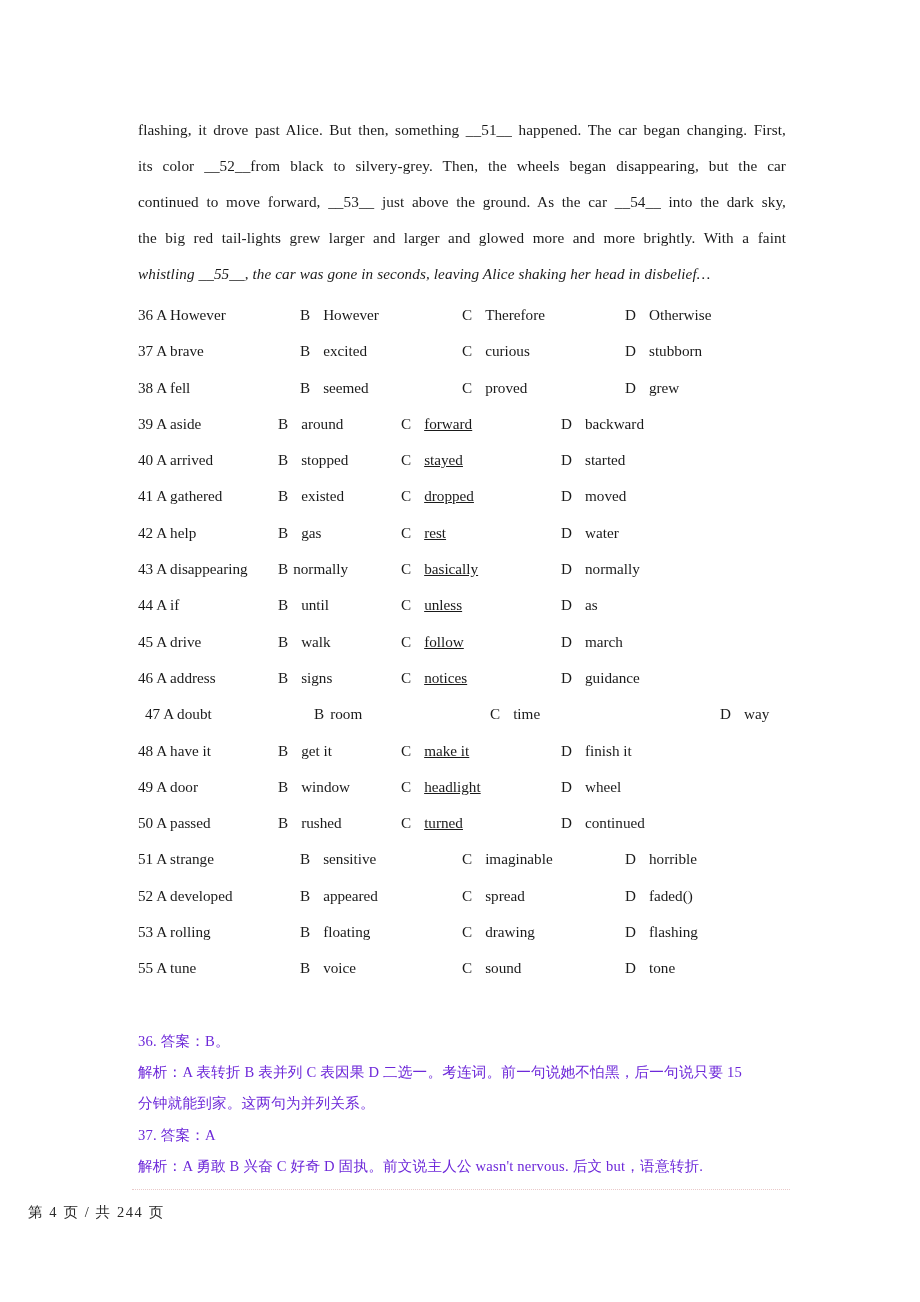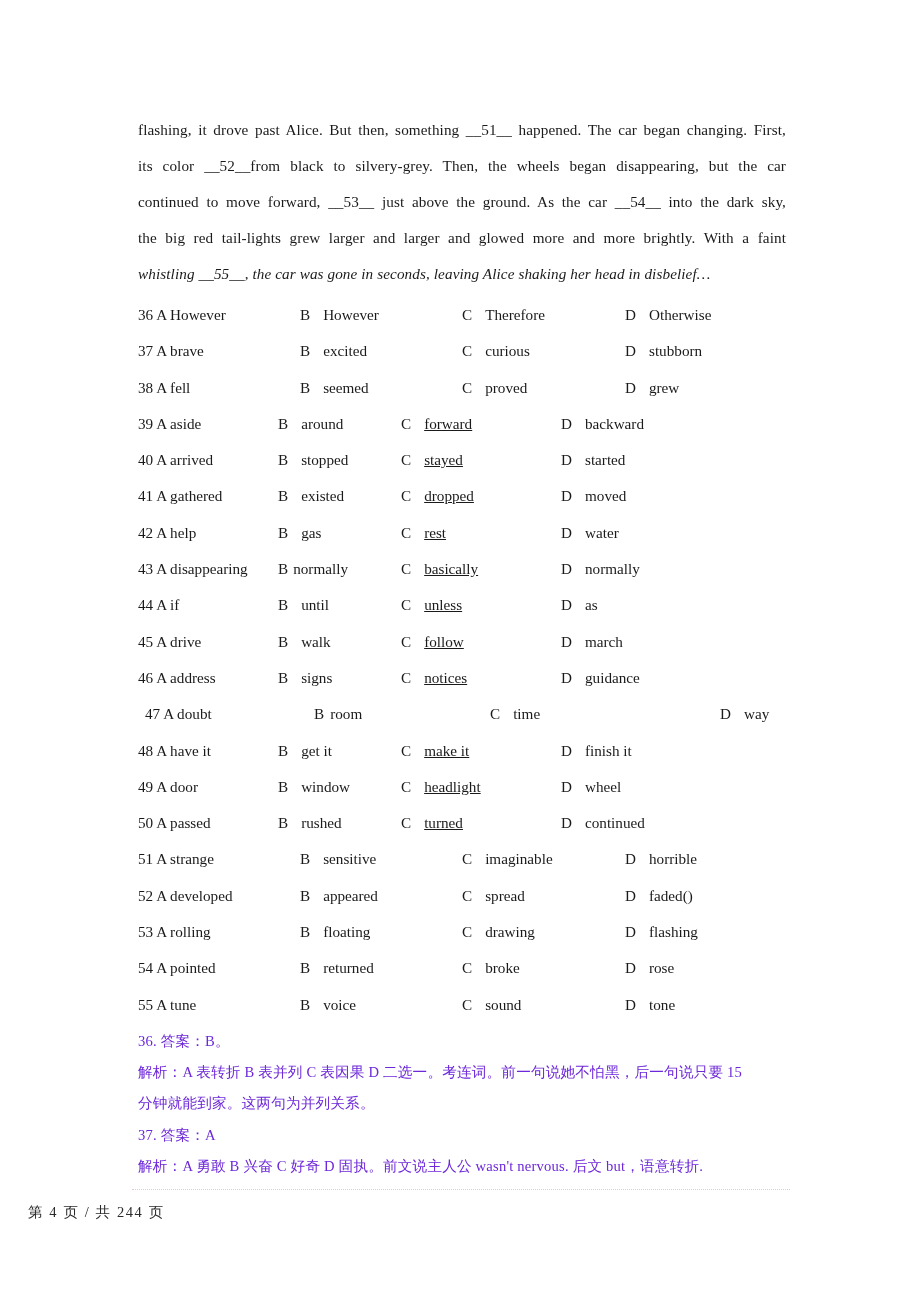--- a/index.html
+++ b/index.html
@@ -260,12 +260,6 @@
       <span class="cell cD"><span class="letter">D</span><span>flashing</span></span>
     </div>
 
-    <div class="opt-row wide">
-      <span class="cell stem"><span>54</span> <span>A</span> <span>pointed</span></span>
-      <span class="cell cB"><span class="letter">B</span><span>returned</span></span>
-      <span class="cell cC"><span class="letter">C</span><span>broke</span></span>
-      <span class="cell cD"><span class="letter">D</span><span>rose</span></span>
-    </div>
 
     <div class="opt-row wide">
       <span class="cell stem"><span>55</span> <span>A</span> <span>tune</span></span>

